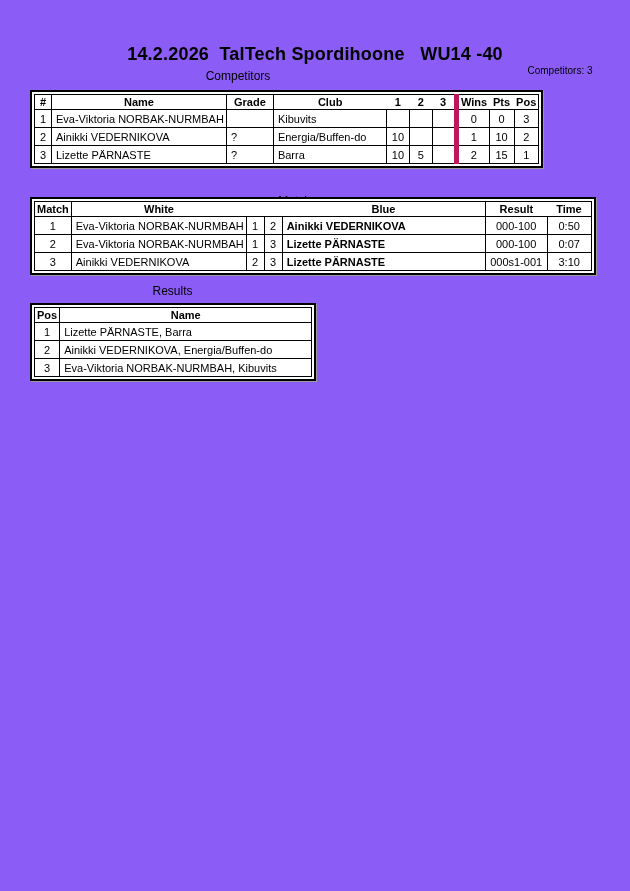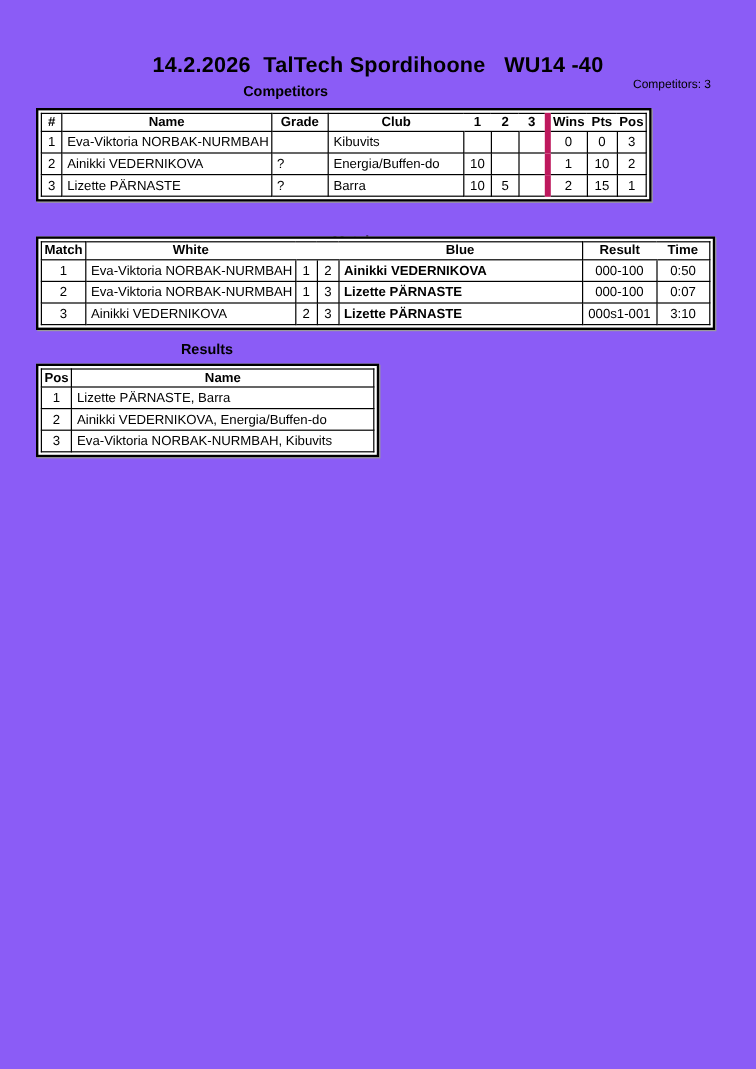--- a/index.html
+++ b/index.html
@@ -13,7 +13,7 @@
     font-size:18px;font-weight:bold;white-space:pre;letter-spacing:.2px;
   }
   .section-heading{
-    position:absolute;font-size:12px;font-weight:bold;text-align:center;
+    position:absolute;font-size:12px;font-weight:normal;text-align:center;
   }
   .competitors-heading{top:69px;left:88px;width:300px;}
   .matches-heading{top:194px;left:0;width:602px;}

